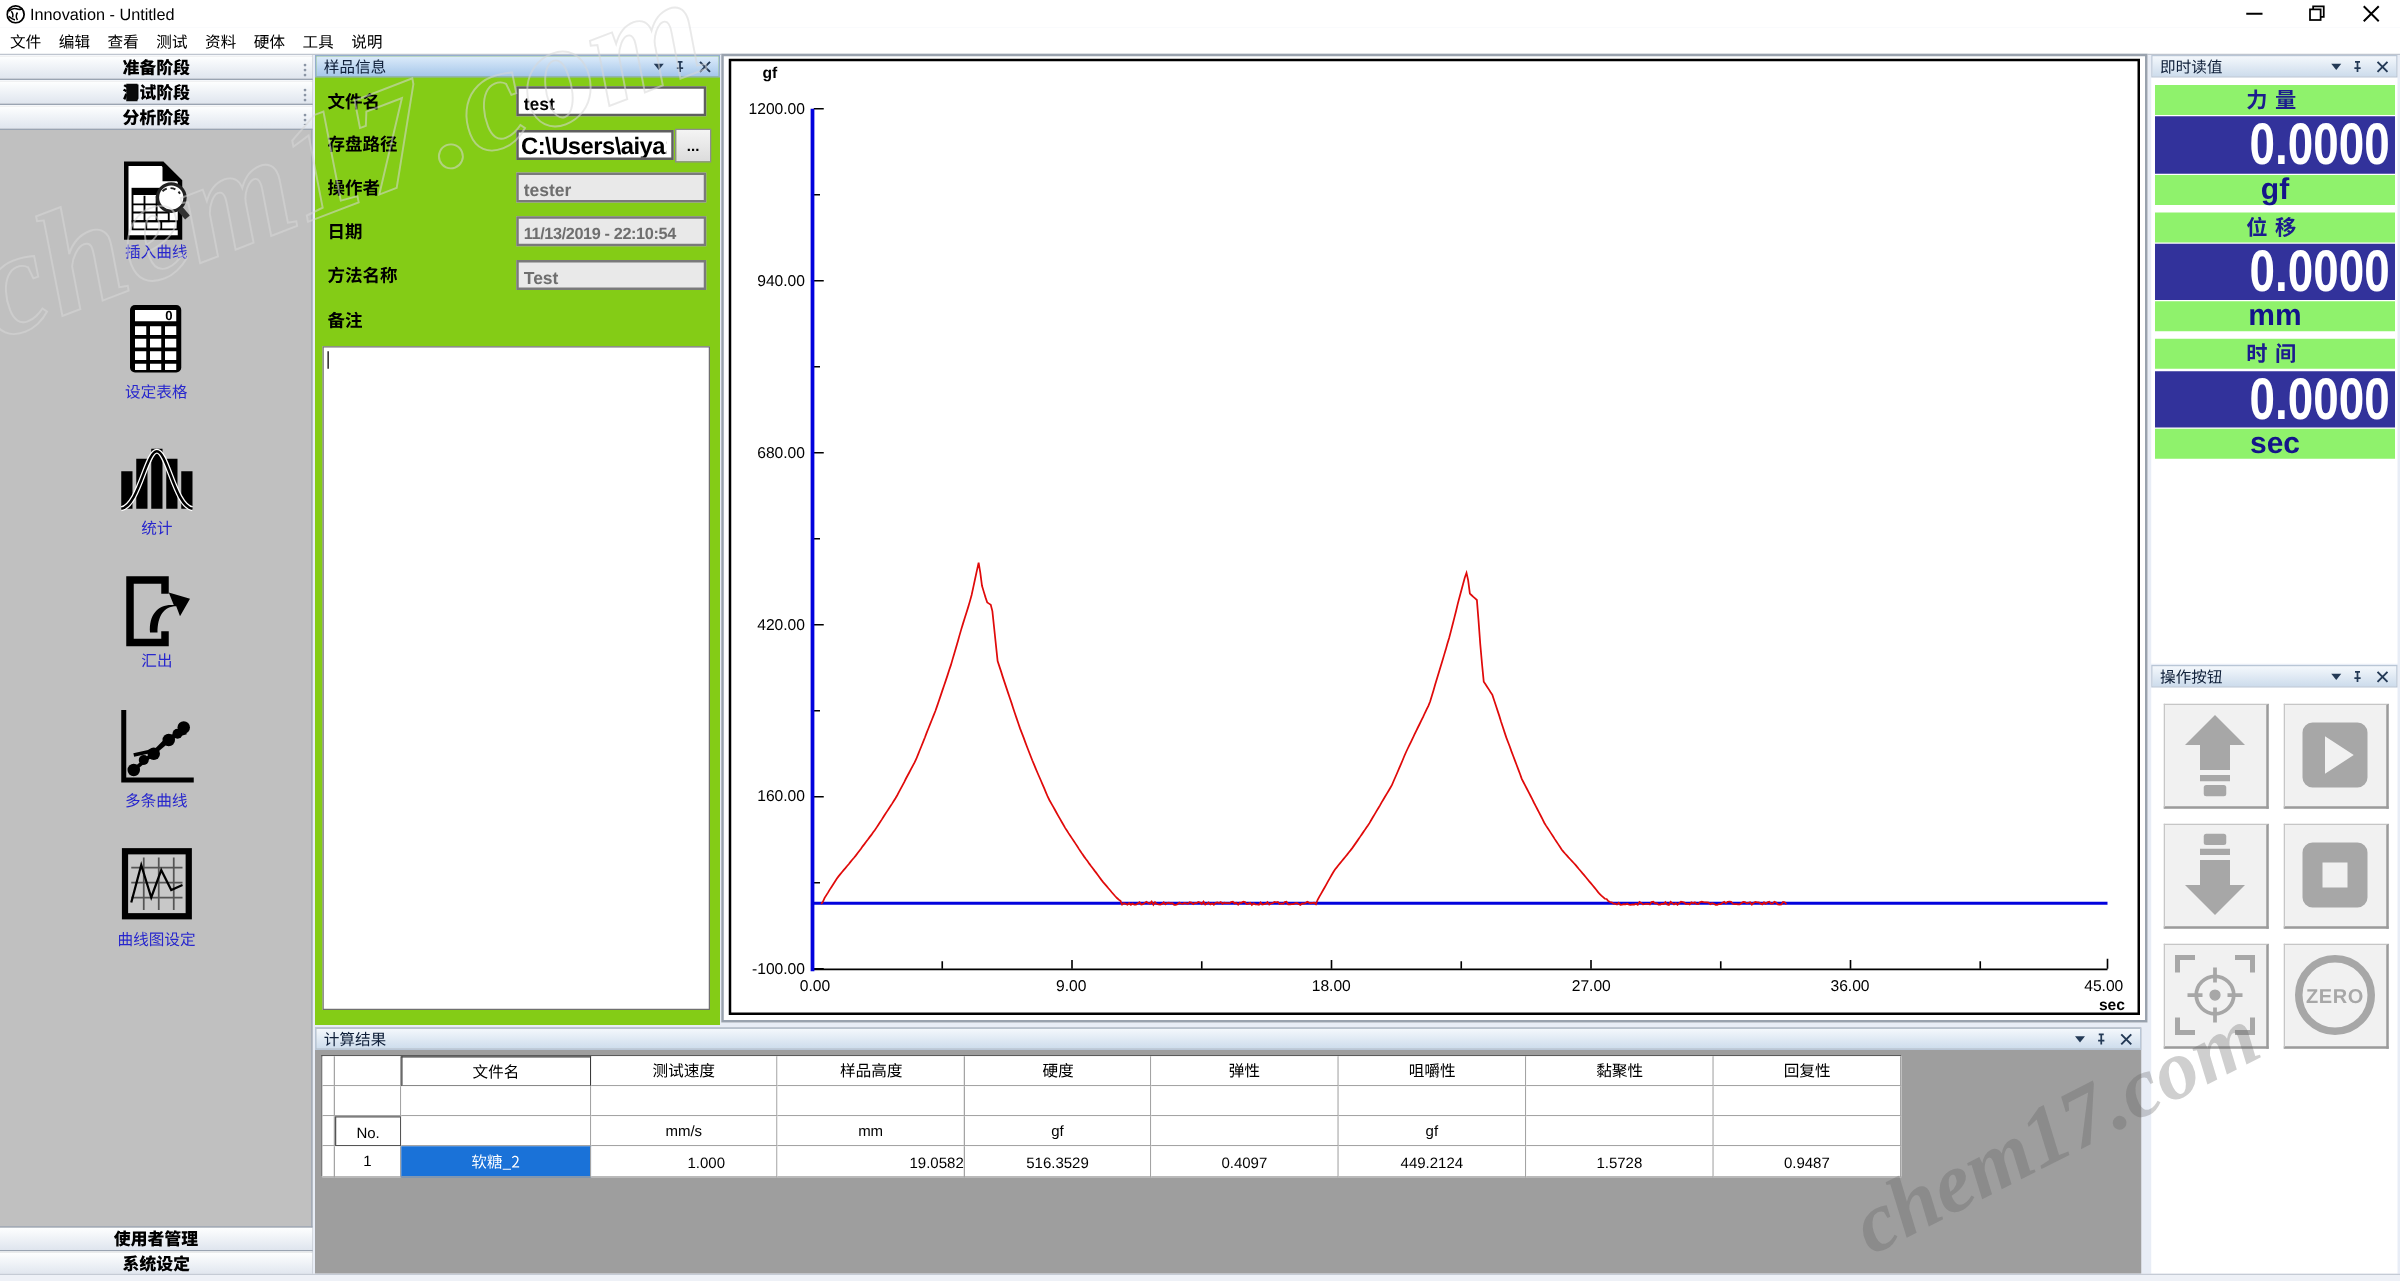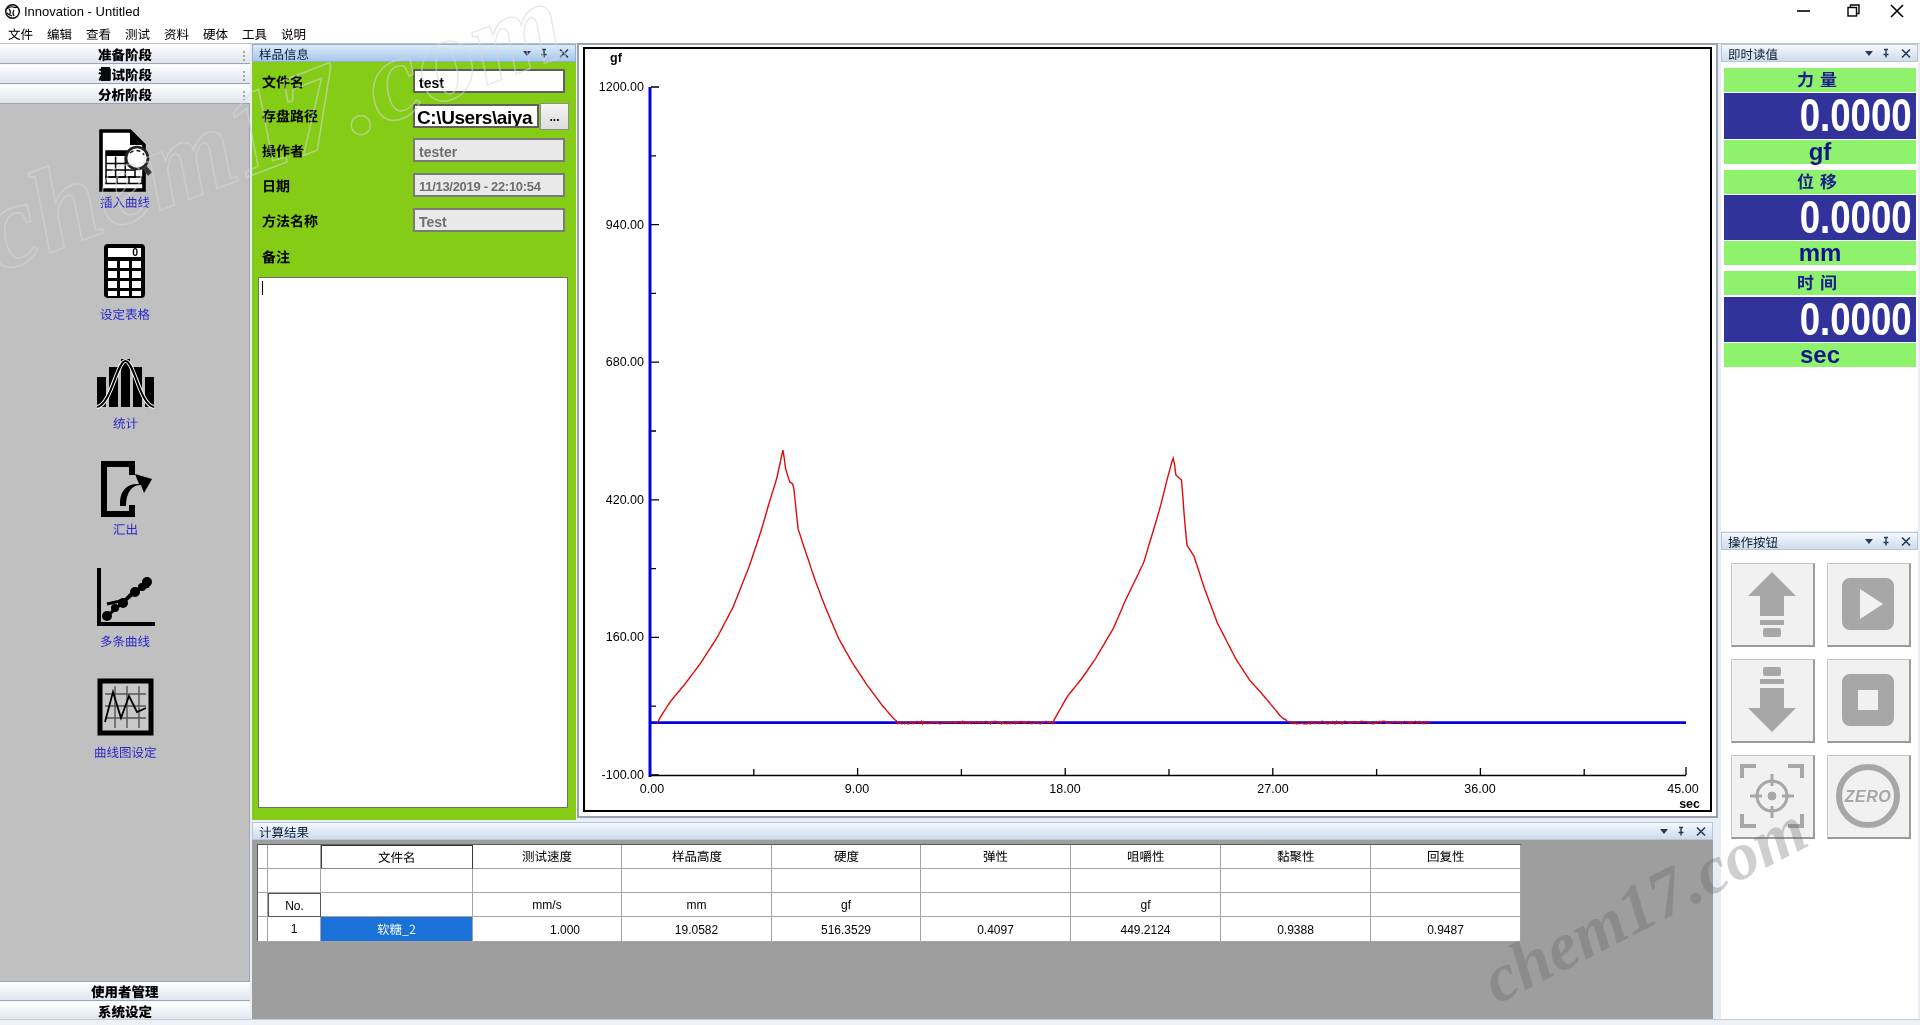--- a/index.html
+++ b/index.html
@@ -17,7 +17,7 @@
 .gbox { position:absolute; left:3px; width:192px; }
 .green { background:#8ff26c; text-align:center; }
 .navy  { background:#32329b; color:#fff; text-align:right; font-weight:bold; padding-right:4px; }
-.btn6 { position:absolute; width:84px; height:84px; background:#f1f1f1; border:1px solid #c6c6c6; border-right:2px solid #9b9b9b; border-bottom:2px solid #9b9b9b;font-style:italic; }
+.btn6 { position:absolute; width:84px; height:84px; background:#f1f1f1; border:1px solid #c6c6c6; border-right:2px solid #9b9b9b; border-bottom:2px solid #9b9b9b; }
 .wm { position:absolute; color:transparent; -webkit-text-stroke:1.5px #d8d8d8; font:bold italic 92px "Liberation Serif", serif; white-space:nowrap; opacity:.55; pointer-events:none; }
 .cell { position:absolute; border-right:1px solid #a4a4a4; border-bottom:1px solid #a4a4a4; background:#fff; text-align:center; font:12px "Liberation Sans",sans-serif; color:#000; padding-top:5px; height:24px; }
 </style>

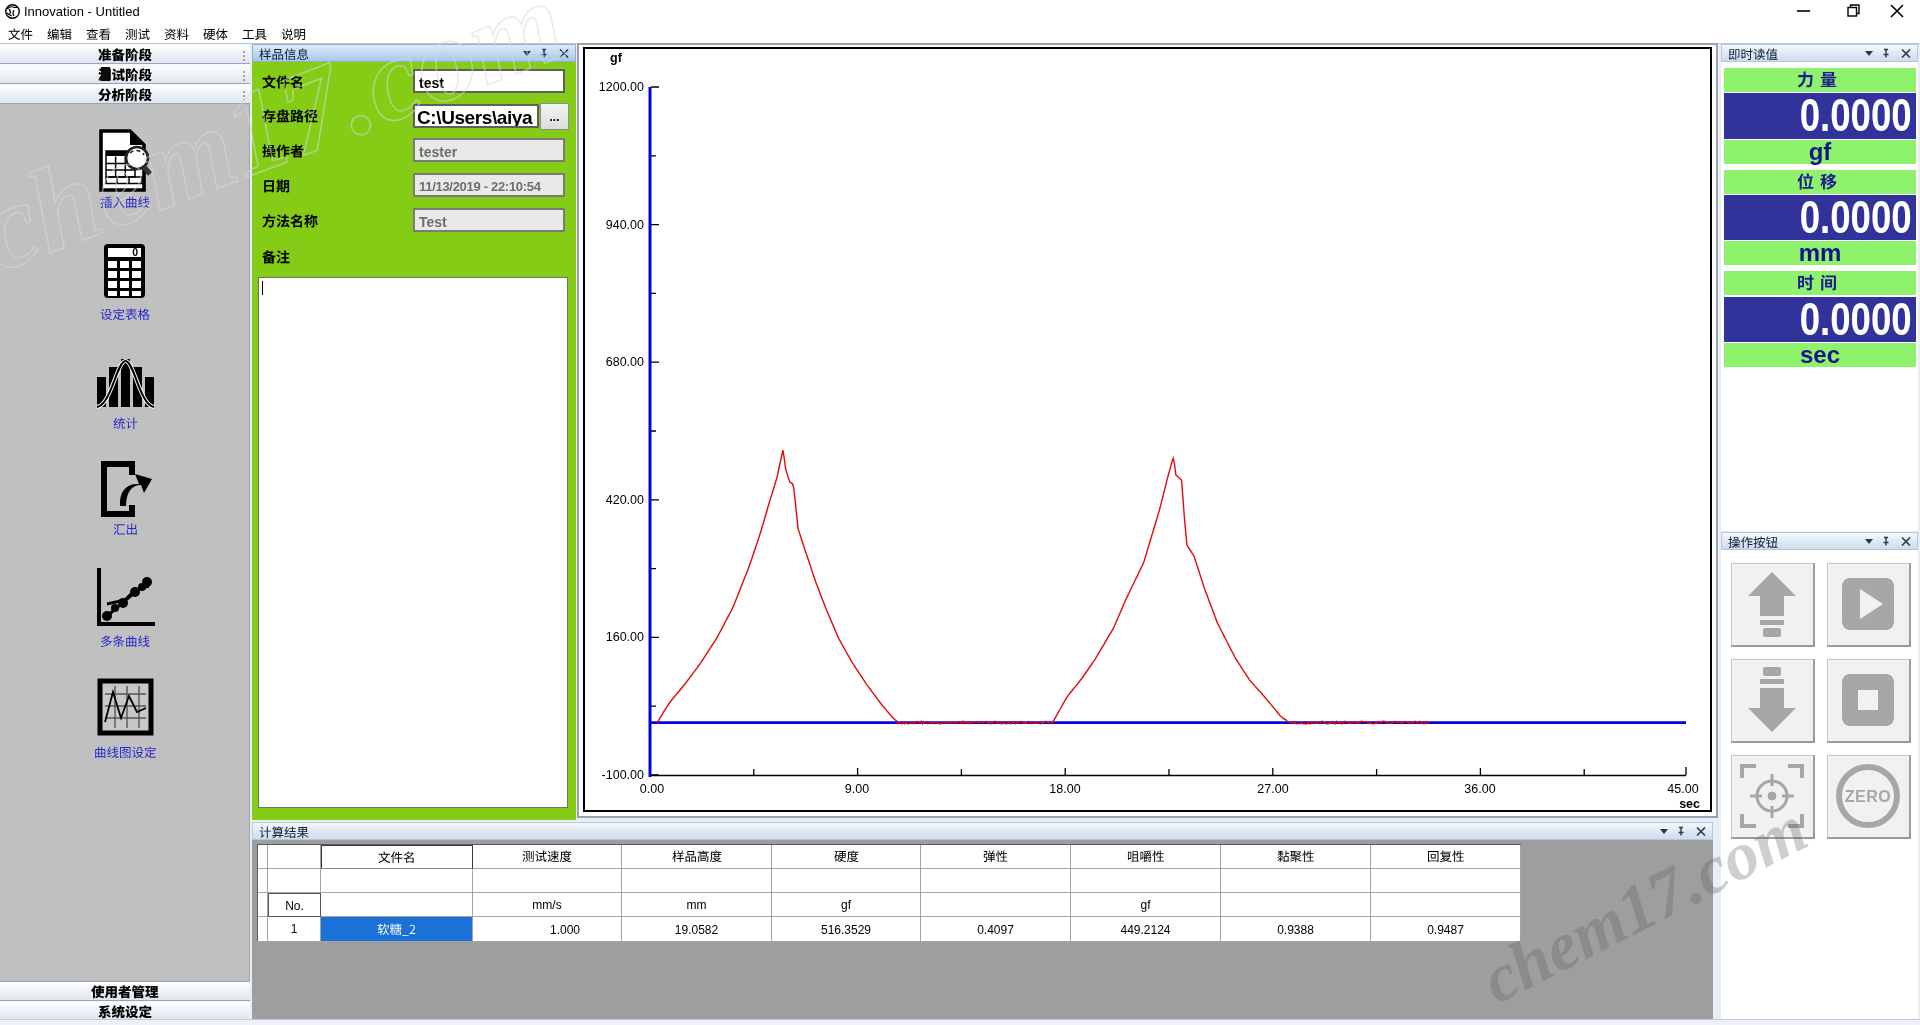--- a/index.html
+++ b/index.html
@@ -508,7 +508,7 @@
           <path transform="translate(32.0,11.0) scale(0.012500,-0.012500)" d="M44 0H505V79H302C265 79 220 75 182 72C354 235 470 384 470 531C470 661 387 746 256 746C163 746 99 704 40 639L93 587C134 636 185 672 245 672C336 672 380 611 380 527C380 401 274 255 44 54Z"></path>
         </svg></div>
     <div class="cell" style="left:215px;top:72px;width:149px;height:25px;padding-top:6px;padding-left:36px;">1.000</div>
-    <div class="cell" style="left:364px;top:72px;width:150px;height:25px;padding-top:6px;">19.0582</div>
+    <div class="cell" style="left:364px;top:72px;width:150px;height:25px;padding-top:6px;text-align:right;">19.0582</div>
     <div class="cell" style="left:514px;top:72px;width:149px;height:25px;padding-top:6px;">516.3529</div>
     <div class="cell" style="left:663px;top:72px;width:150px;height:25px;padding-top:6px;">0.4097</div>
     <div class="cell" style="left:813px;top:72px;width:150px;height:25px;padding-top:6px;">449.2124</div>

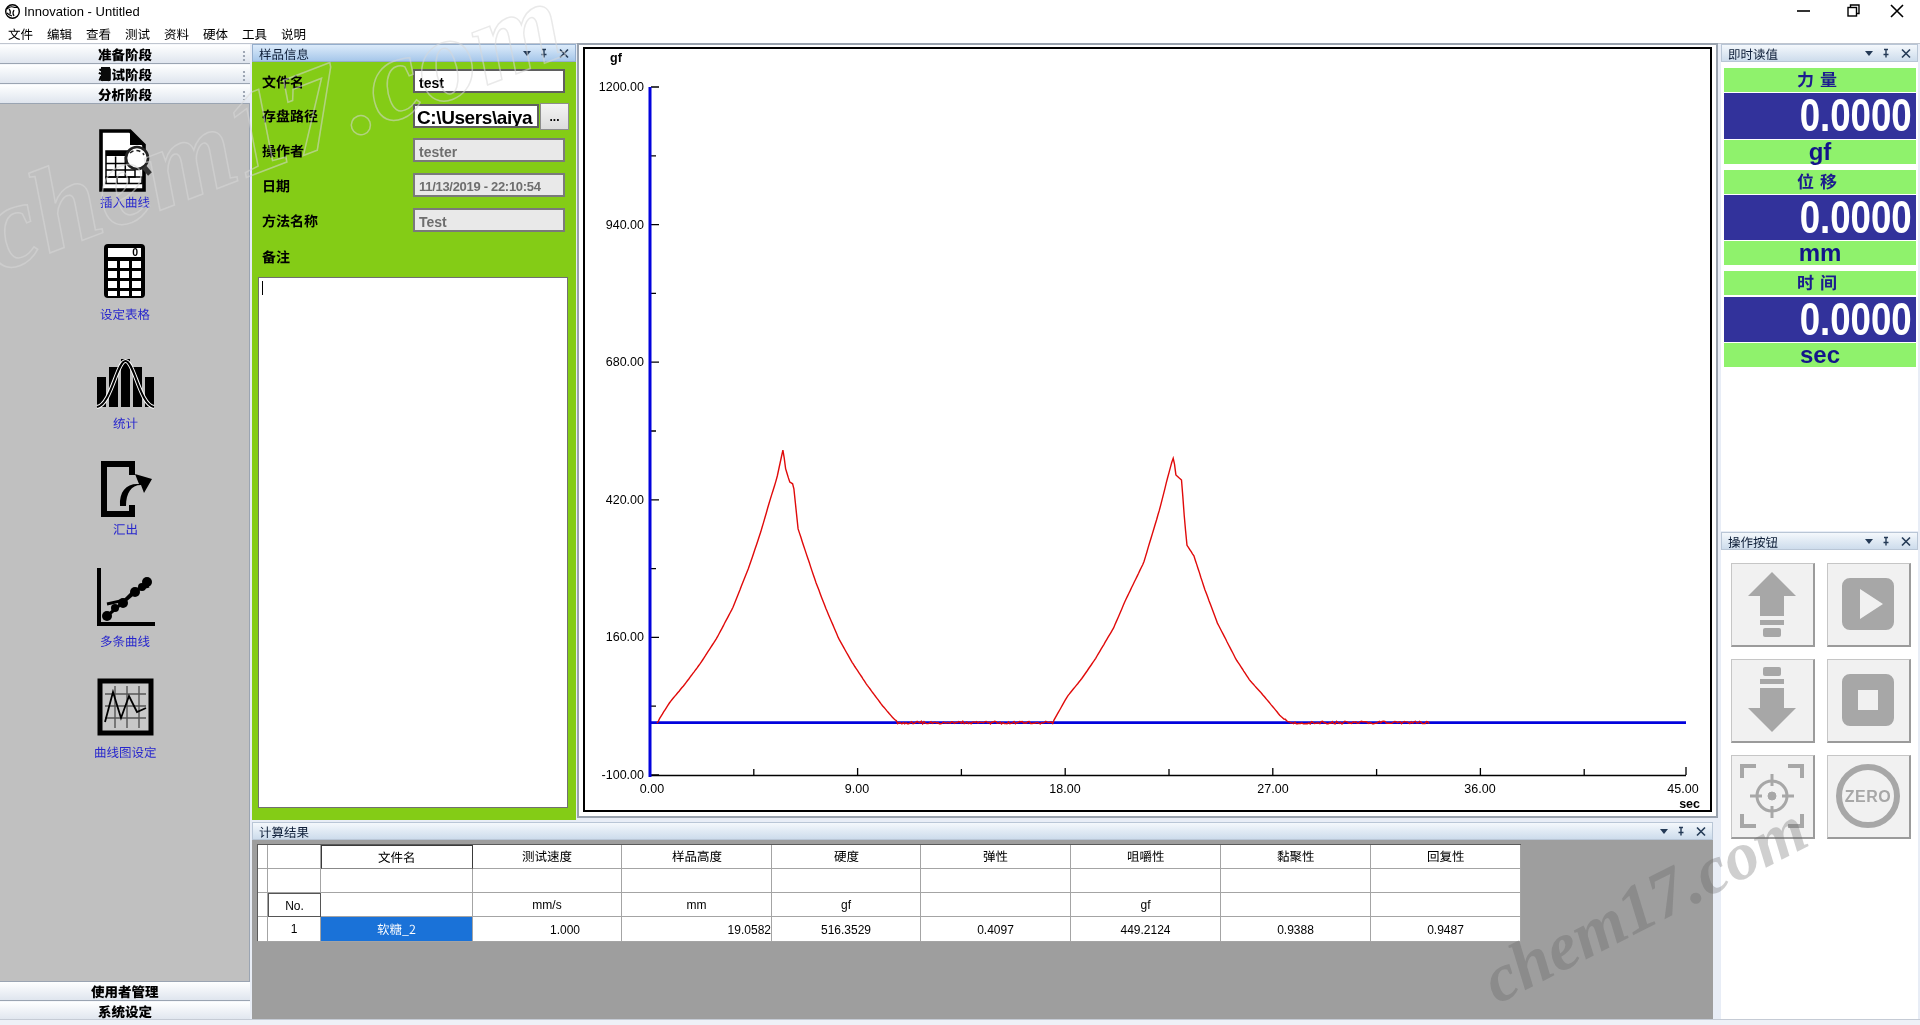--- a/index.html
+++ b/index.html
@@ -512,7 +512,7 @@
     <div class="cell" style="left:514px;top:72px;width:149px;height:25px;padding-top:6px;">516.3529</div>
     <div class="cell" style="left:663px;top:72px;width:150px;height:25px;padding-top:6px;">0.4097</div>
     <div class="cell" style="left:813px;top:72px;width:150px;height:25px;padding-top:6px;">449.2124</div>
-    <div class="cell" style="left:963px;top:72px;width:150px;height:25px;padding-top:6px;">0.9388</div>
+    <div class="cell" style="left:963px;top:72px;width:150px;height:25px;padding-top:6px;">1.5728</div>
     <div class="cell" style="left:1113px;top:72px;width:150px;height:25px;padding-top:6px;">0.9487</div>
   </div>
 

